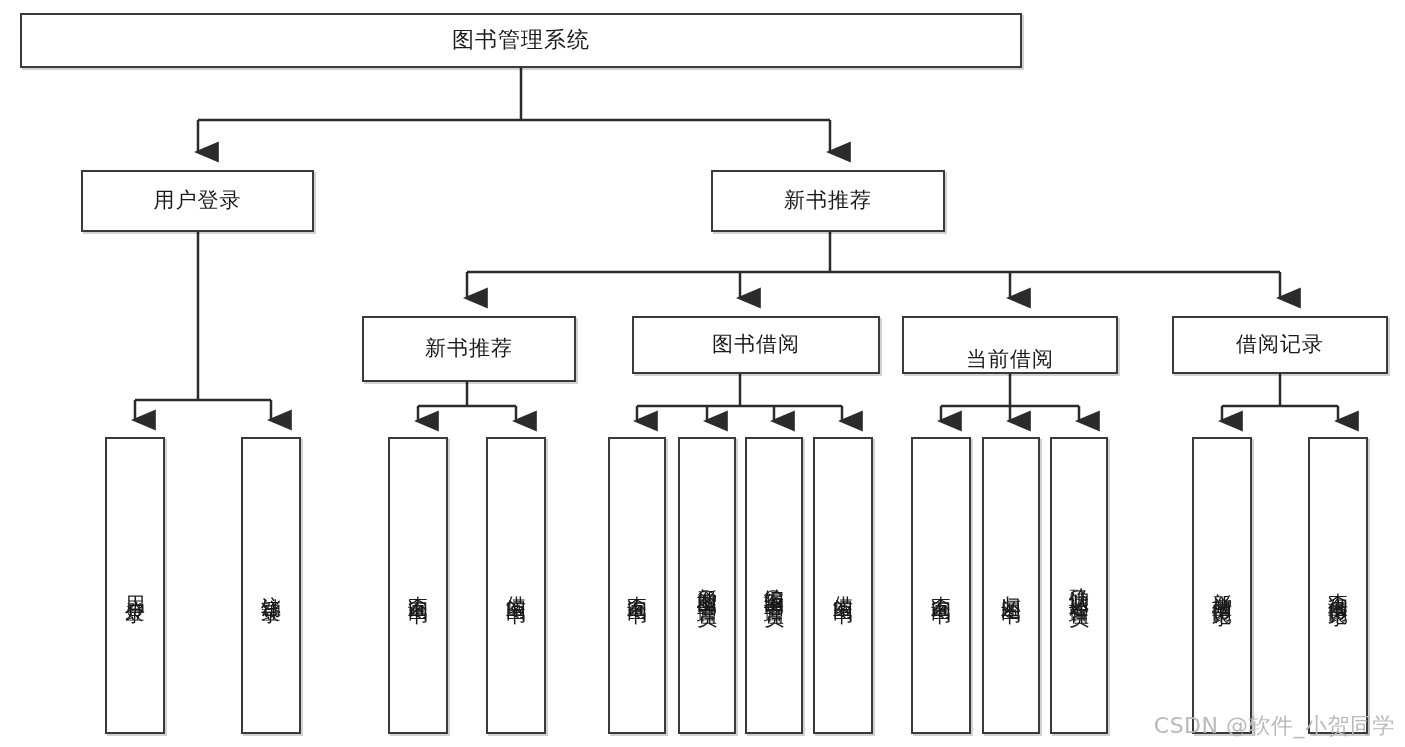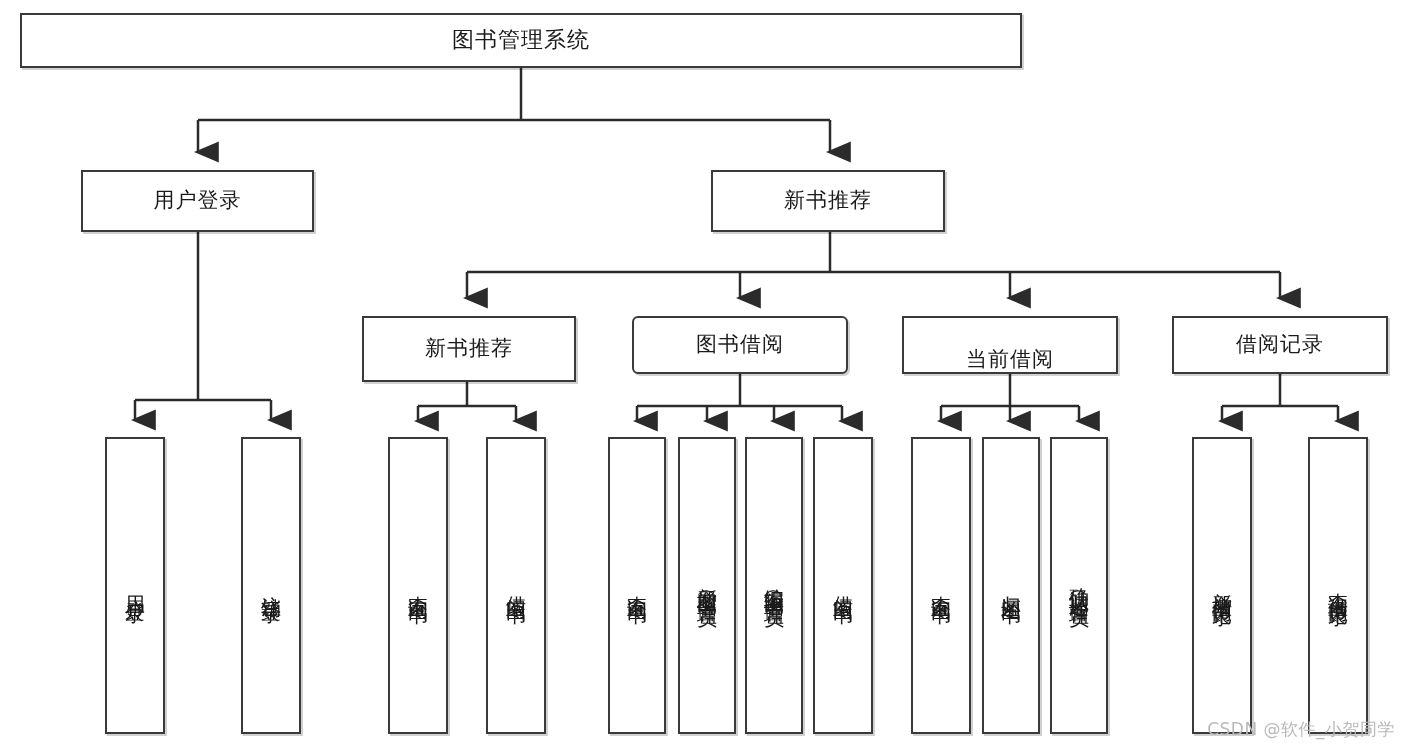--- a/index.html
+++ b/index.html
@@ -144,7 +144,7 @@
   <div class="node horiz" style="left:362px; top:316px; width:214px; height:66px;">
     <span class="lbl">新书推荐</span>
   </div>
-  <div class="node horiz" style="left:632px; top:316px; width:216px; height:58px;border-radius:6px;">
+  <div class="node horiz" style="left:632px; top:316px; width:248px; height:58px;">
     <span class="lbl">图书借阅</span>
   </div>
   <div class="node horiz" style="left:902px; top:316px; width:216px; height:58px;align-items:flex-end;">

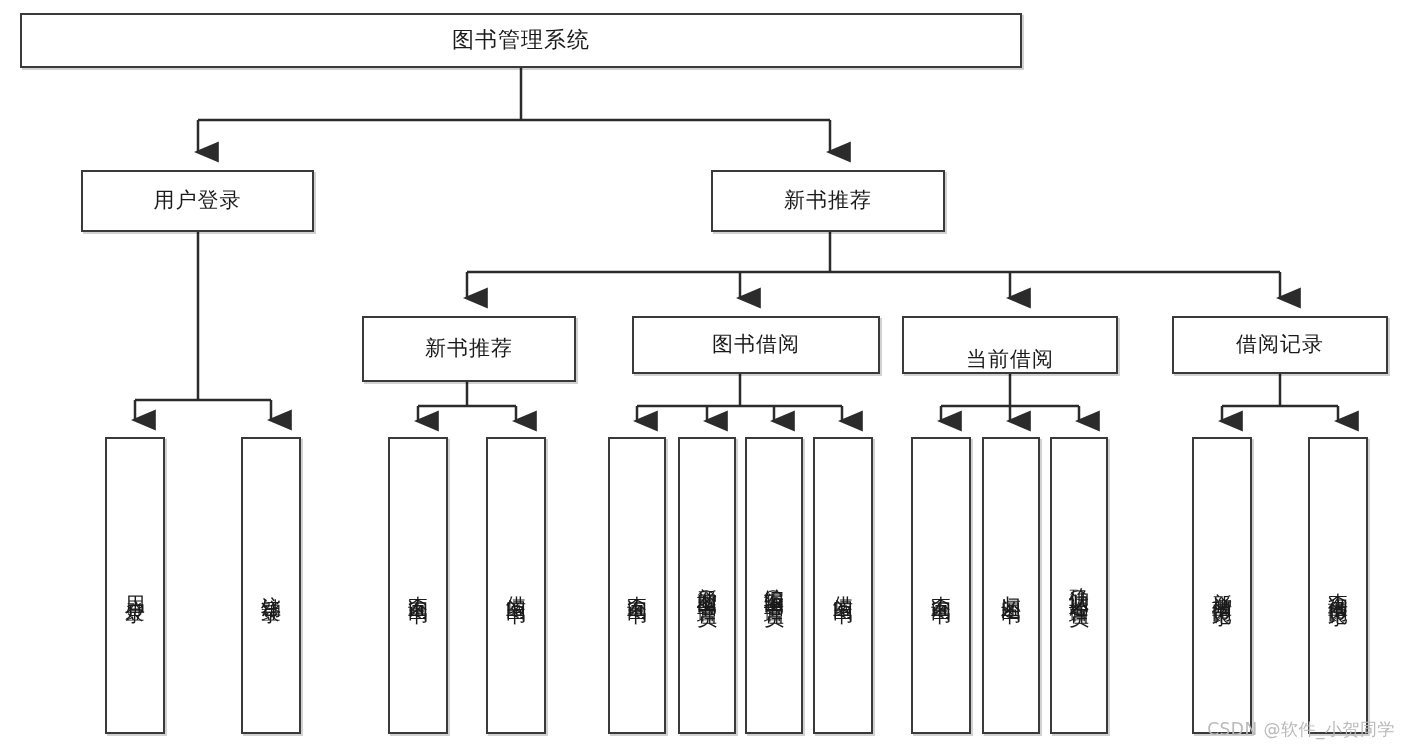--- a/index.html
+++ b/index.html
@@ -67,7 +67,7 @@
     position: absolute;
     right: 10px;
     bottom: 6px;
-    font-size: 17px;
+    font-size: 22px;
     color: #b9b9b9;
     z-index: 5;
     white-space: nowrap;

